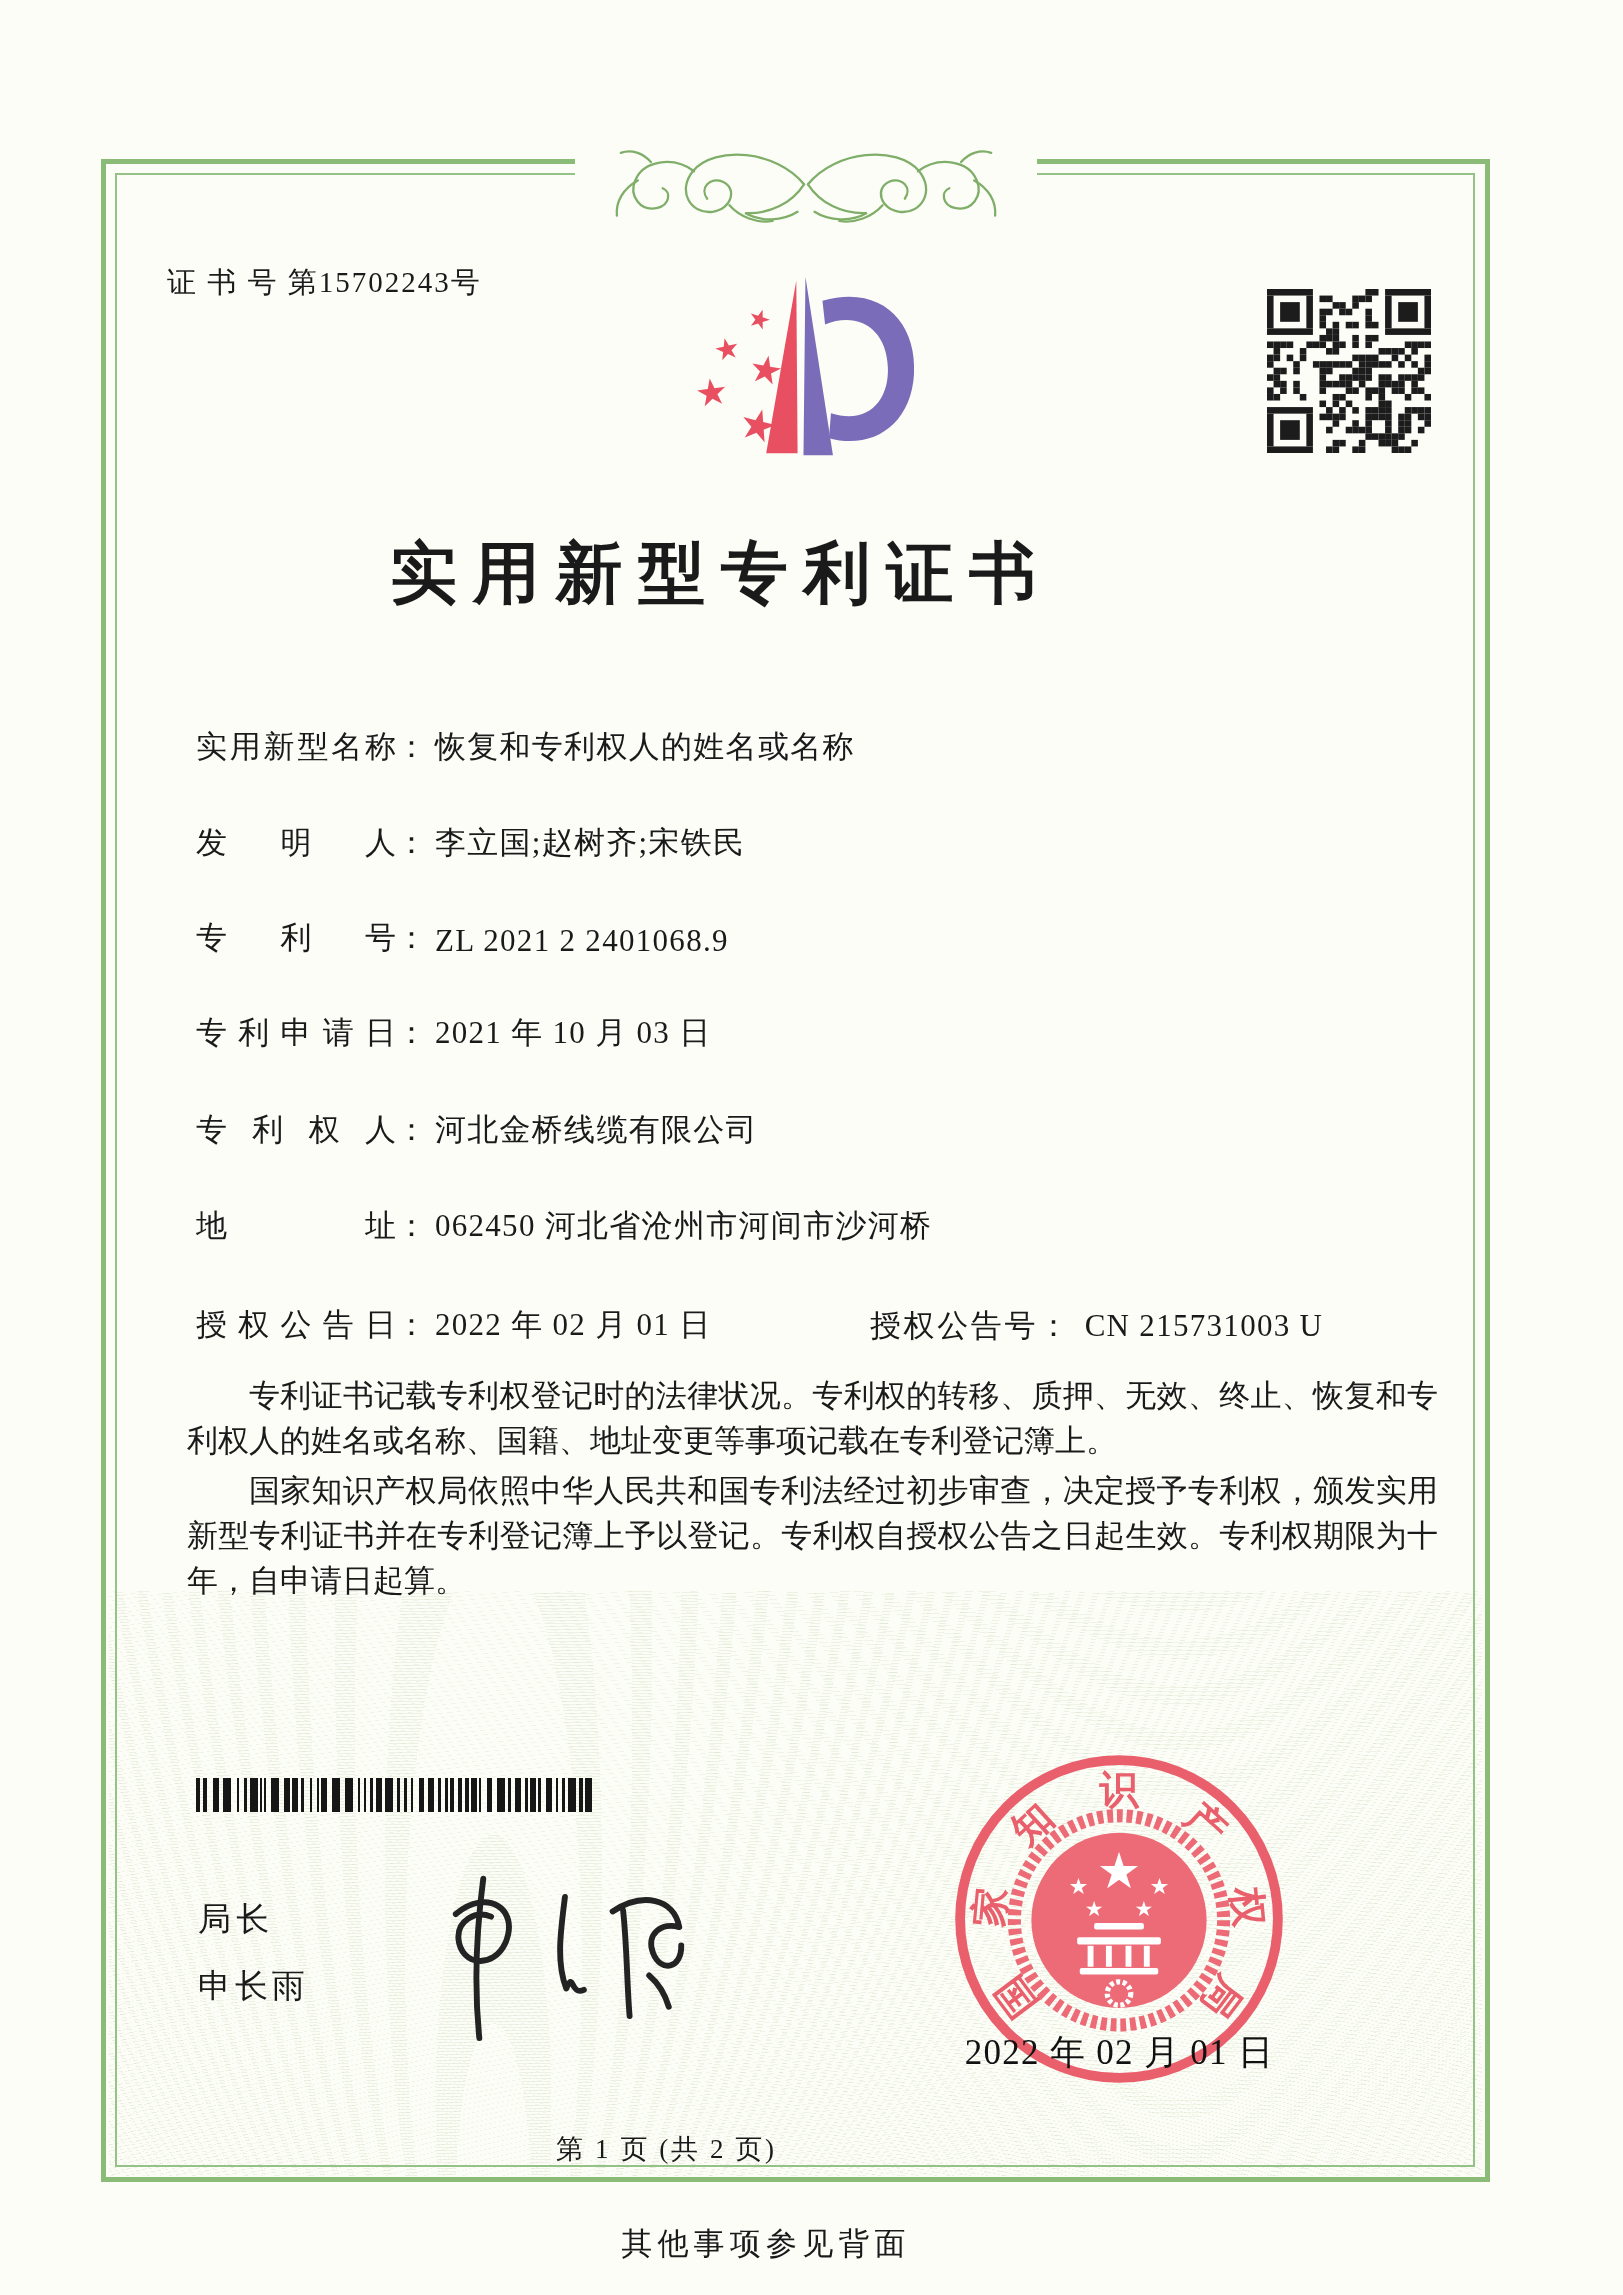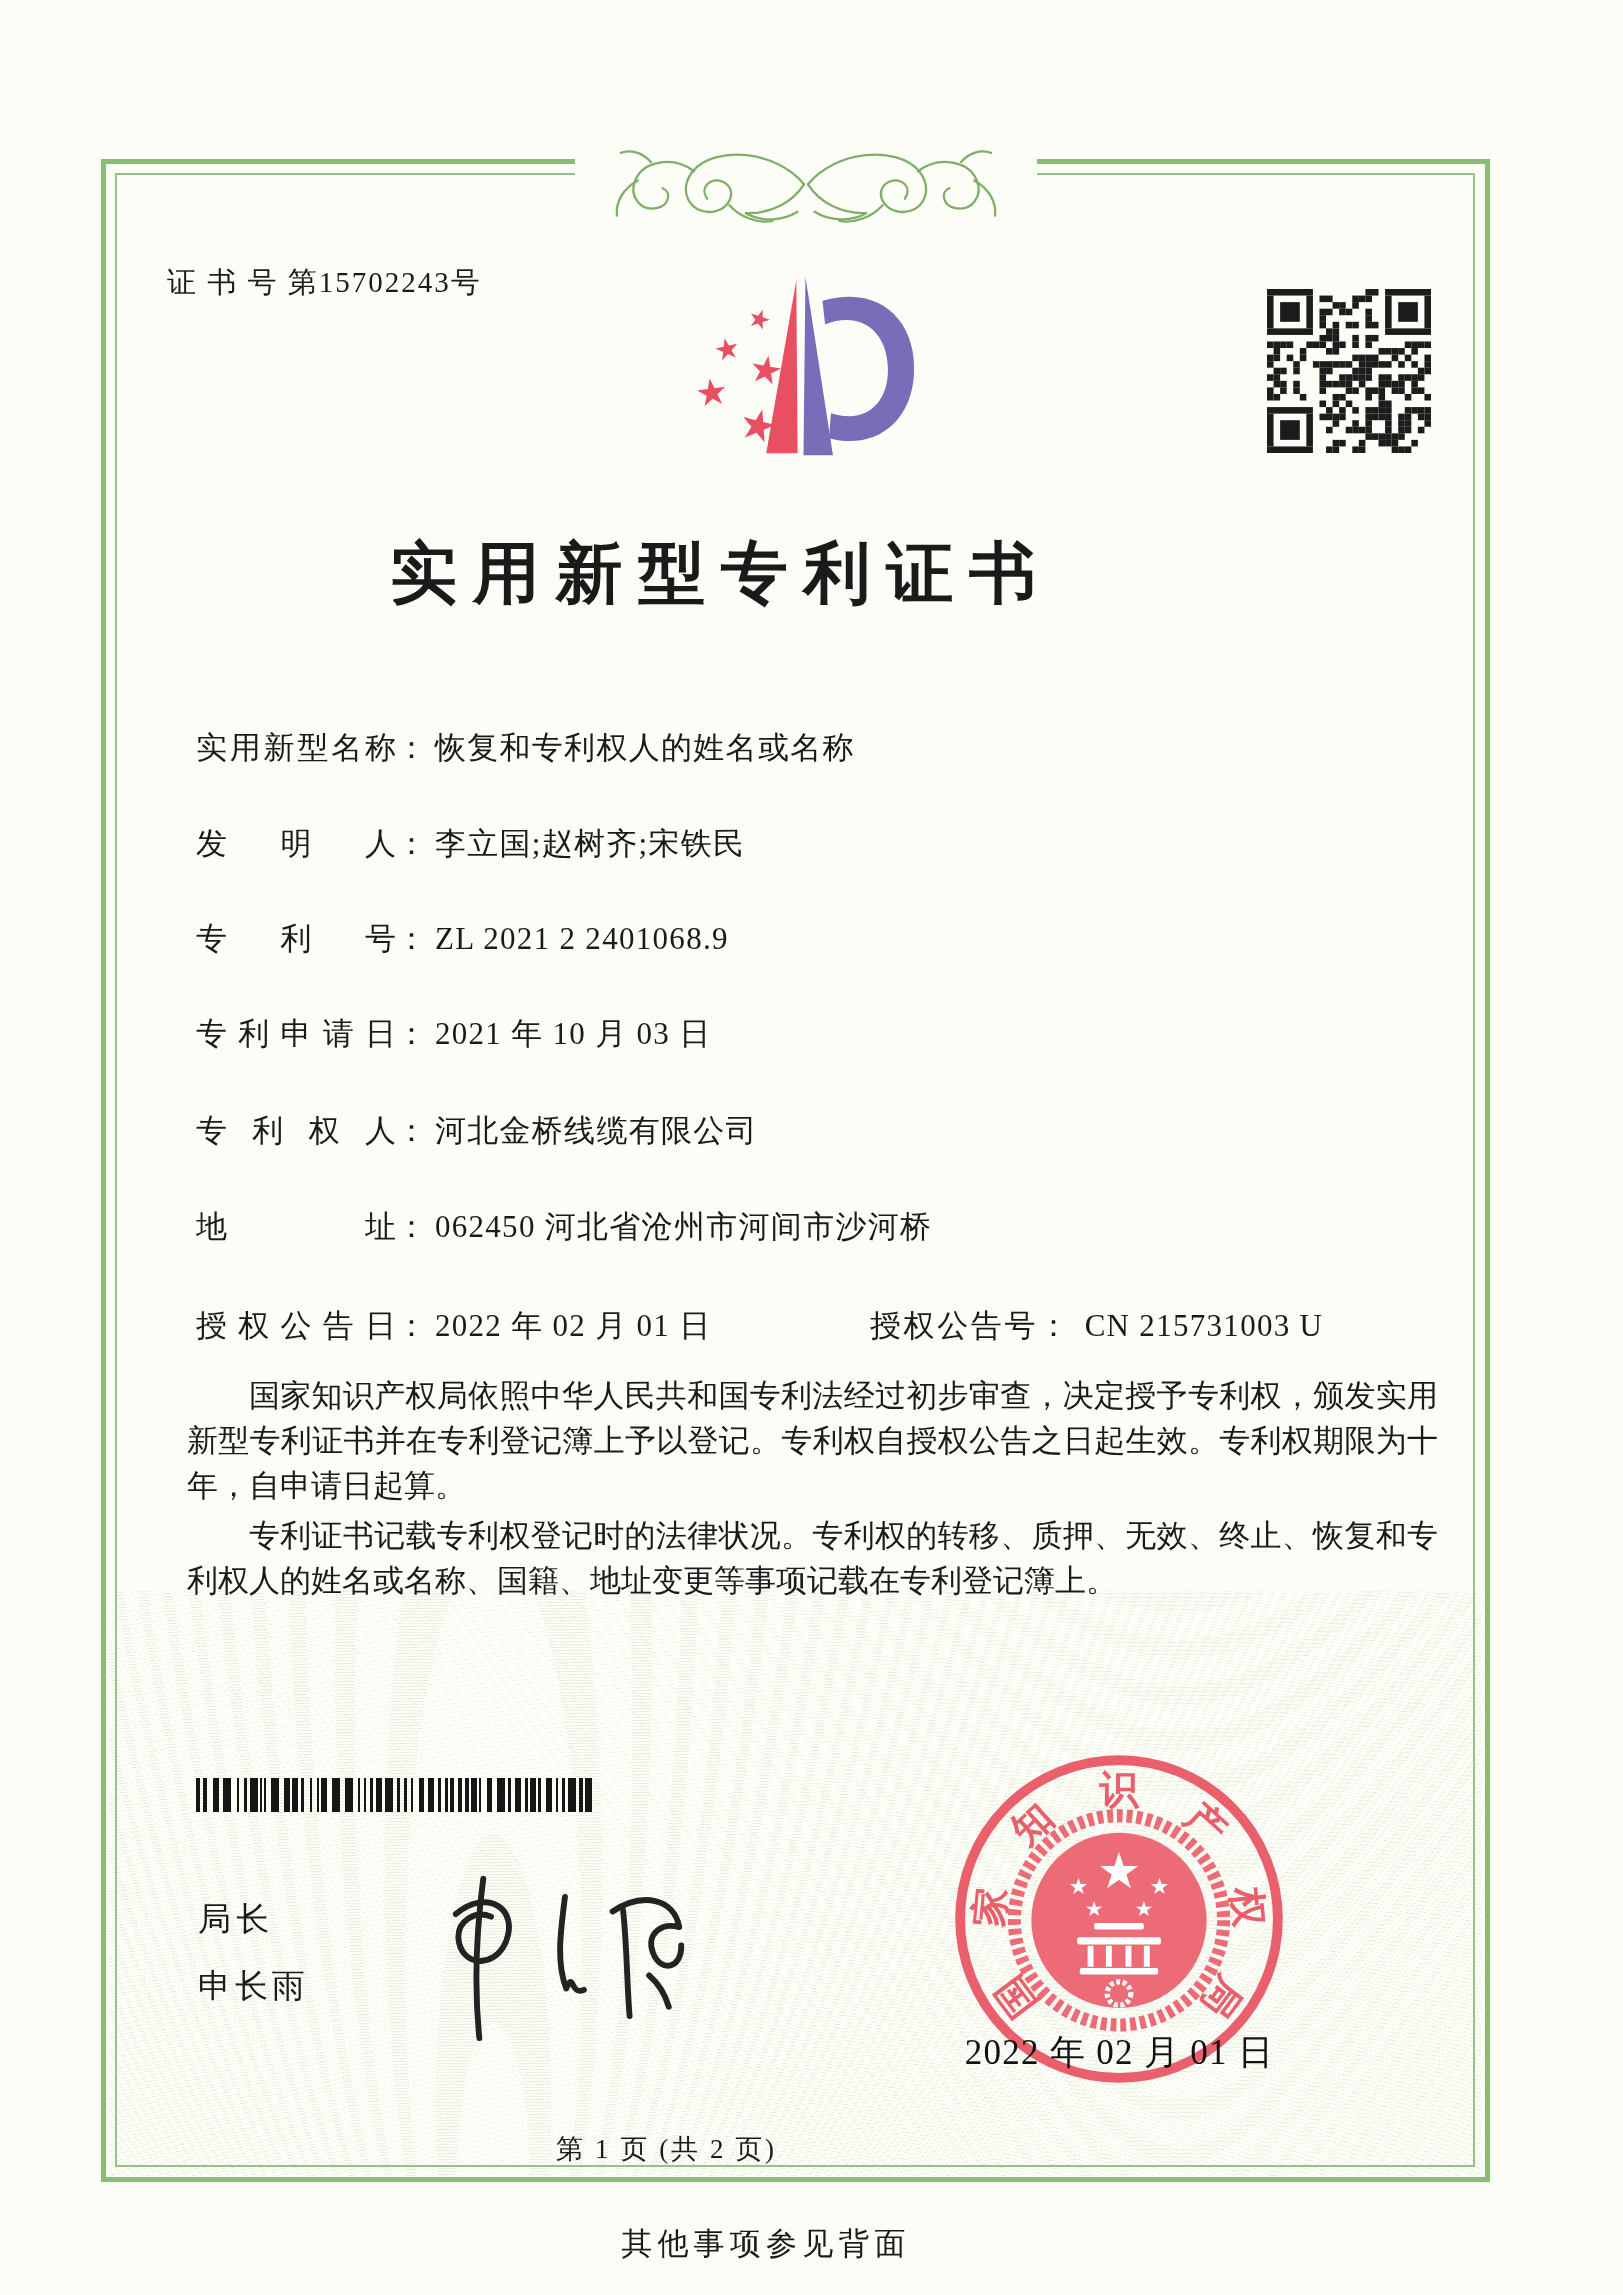--- a/index.html
+++ b/index.html
@@ -28,7 +28,7 @@
   .title{position:absolute;left:0;top:528px;width:1426px;text-align:center;
     font-size:67px;font-weight:bold;letter-spacing:15.7px;text-indent:15.7px;}
   
-  .frow{position:absolute;left:196px;width:1237px;height:41px;font-size:31px;display:flex;align-items:center;}
+  .frow{position:absolute;left:196px;width:1237px;height:41px;font-size:31px;display:flex;align-items:flex-end;}
   .flabel{display:inline-block;width:200px;text-align:justify;text-align-last:justify;}
   .fcolon{display:inline-block;}
   .fvalue{display:inline-block;margin-left:7.9px;letter-spacing:1.3px;white-space:nowrap;}

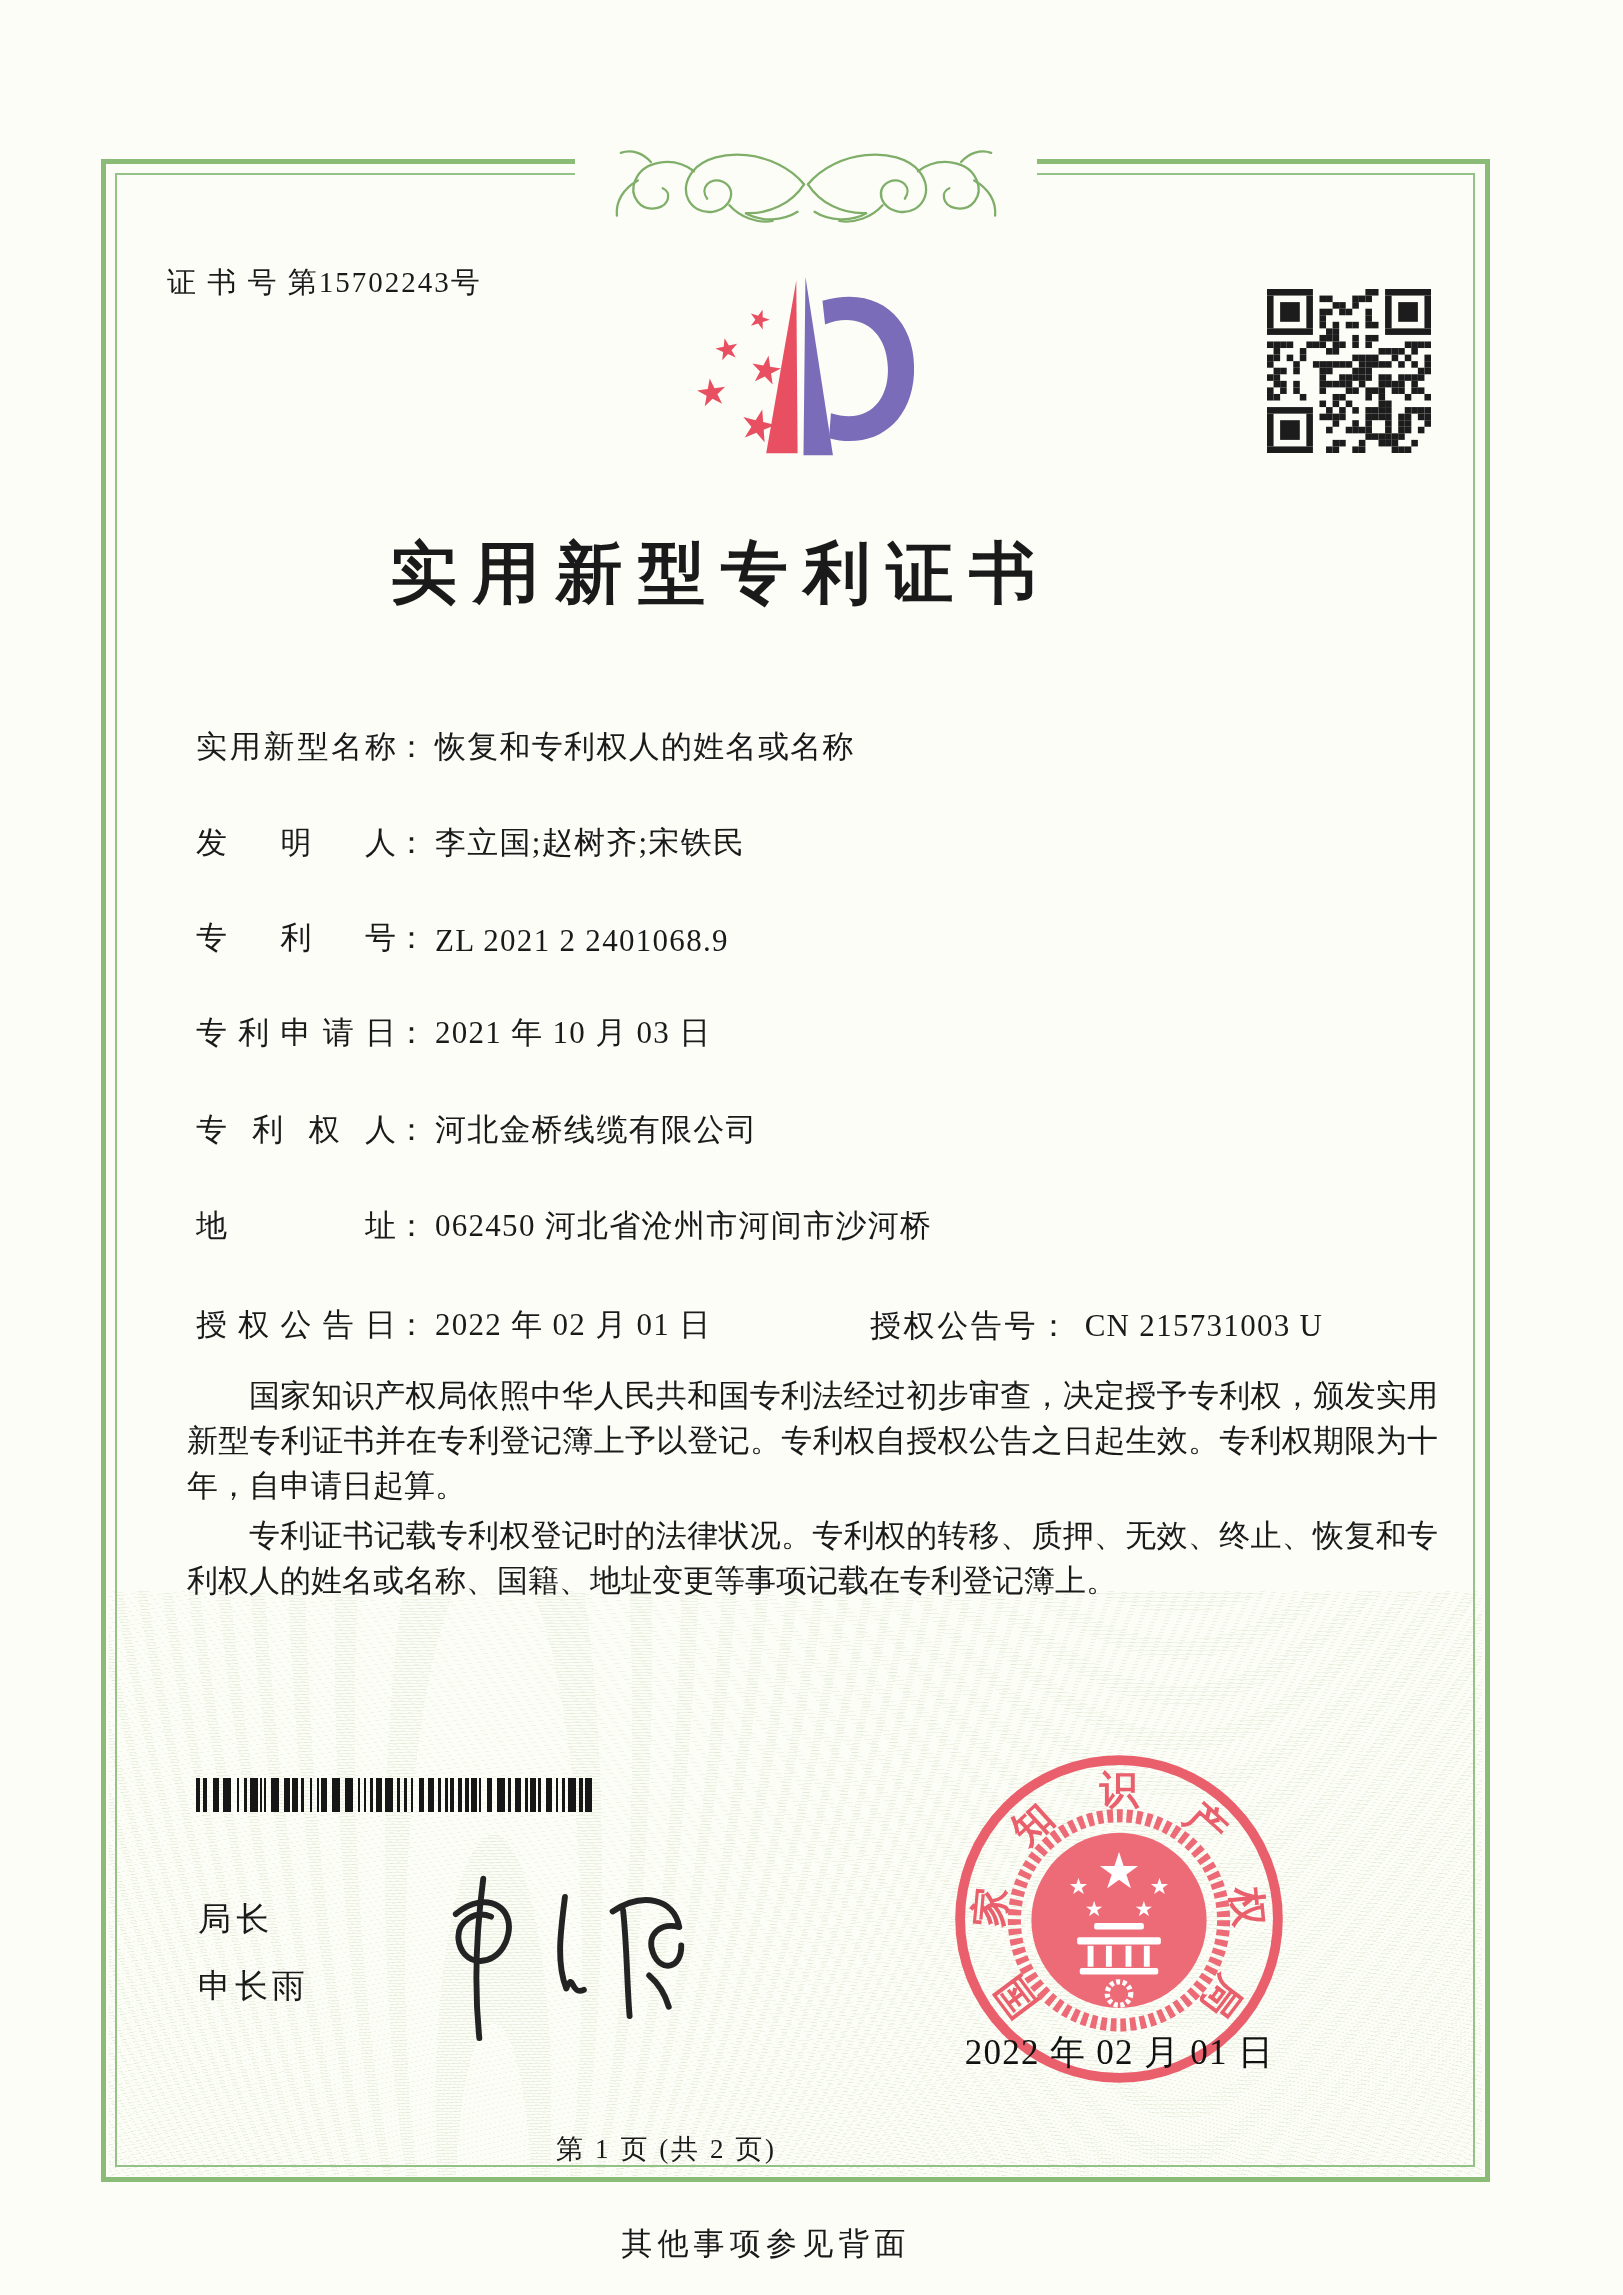--- a/index.html
+++ b/index.html
@@ -364,8 +364,8 @@
   </div>
 
   <div class="body-text">
+    <p>专利证书记载专利权登记时的法律状况。专利权的转移、质押、无效、终止、恢复和专利权人的姓名或名称、国籍、地址变更等事项记载在专利登记簿上。</p>
     <p>国家知识产权局依照中华人民共和国专利法经过初步审查，决定授予专利权，颁发实用新型专利证书并在专利登记簿上予以登记。专利权自授权公告之日起生效。专利权期限为十年，自申请日起算。</p>
-    <p>专利证书记载专利权登记时的法律状况。专利权的转移、质押、无效、终止、恢复和专利权人的姓名或名称、国籍、地址变更等事项记载在专利登记簿上。</p>
   </div>
 
   <div class="barcode" id="barcode"><i style="width: 3.9px; margin-right: 3.3px;"></i><i style="width: 3.9px; margin-right: 5.9px;"></i><i style="width: 5.9px; margin-right: 3.9px;"></i><i style="width: 7.9px; margin-right: 5.9px;"></i><i style="width: 2px; margin-right: 5.9px;"></i><i style="width: 2.6px; margin-right: 2.6px;"></i><i style="width: 7.9px; margin-right: 2px;"></i><i style="width: 2.6px; margin-right: 2px;"></i><i style="width: 2px; margin-right: 4.6px;"></i><i style="width: 7.9px; margin-right: 5.2px;"></i><i style="width: 5.9px; margin-right: 2px;"></i><i style="width: 5.9px; margin-right: 3.9px;"></i><i style="width: 2.6px; margin-right: 5.9px;"></i><i style="width: 2px; margin-right: 5.2px;"></i><i style="width: 2px; margin-right: 2px;"></i><i style="width: 5.9px; margin-right: 5.2px;"></i><i style="width: 7.9px; margin-right: 5.2px;"></i><i style="width: 7.9px; margin-right: 5.2px;"></i><i style="width: 2px; margin-right: 3.3px;"></i><i style="width: 2px; margin-right: 4.6px;"></i><i style="width: 2.6px; margin-right: 3.3px;"></i><i style="width: 5.9px; margin-right: 3.3px;"></i><i style="width: 7.9px; margin-right: 3.9px;"></i><i style="width: 2.6px; margin-right: 3.9px;"></i><i style="width: 3.9px; margin-right: 3.3px;"></i><i style="width: 2.6px; margin-right: 5.2px;"></i><i style="width: 5.9px; margin-right: 3.3px;"></i><i style="width: 5.9px; margin-right: 4.6px;"></i><i style="width: 2.6px; margin-right: 4.6px;"></i><i style="width: 2.6px; margin-right: 2px;"></i><i style="width: 3.9px; margin-right: 3.9px;"></i><i style="width: 3.9px; margin-right: 3.3px;"></i><i style="width: 3.9px; margin-right: 2px;"></i><i style="width: 5.9px; margin-right: 2.6px;"></i><i style="width: 2px; margin-right: 5.2px;"></i><i style="width: 5.9px; margin-right: 4.6px;"></i><i style="width: 7.9px; margin-right: 2.6px;"></i><i style="width: 3.9px; margin-right: 3.3px;"></i><i style="width: 5.9px; margin-right: 4.6px;"></i><i style="width: 2.6px; margin-right: 2.6px;"></i><i style="width: 5.9px; margin-right: 2px;"></i><i style="width: 2.6px; margin-right: 5.2px;"></i><i style="width: 5.9px; margin-right: 3.9px;"></i><i style="width: 2.6px; margin-right: 3.9px;"></i><i style="width: 2.6px; margin-right: 3.3px;"></i><i style="width: 7.9px; margin-right: 2.6px;"></i><i style="width: 3.9px; margin-right: 2px;"></i><i style="width: 7.9px; margin-right: 4.6px;"></i></div>

